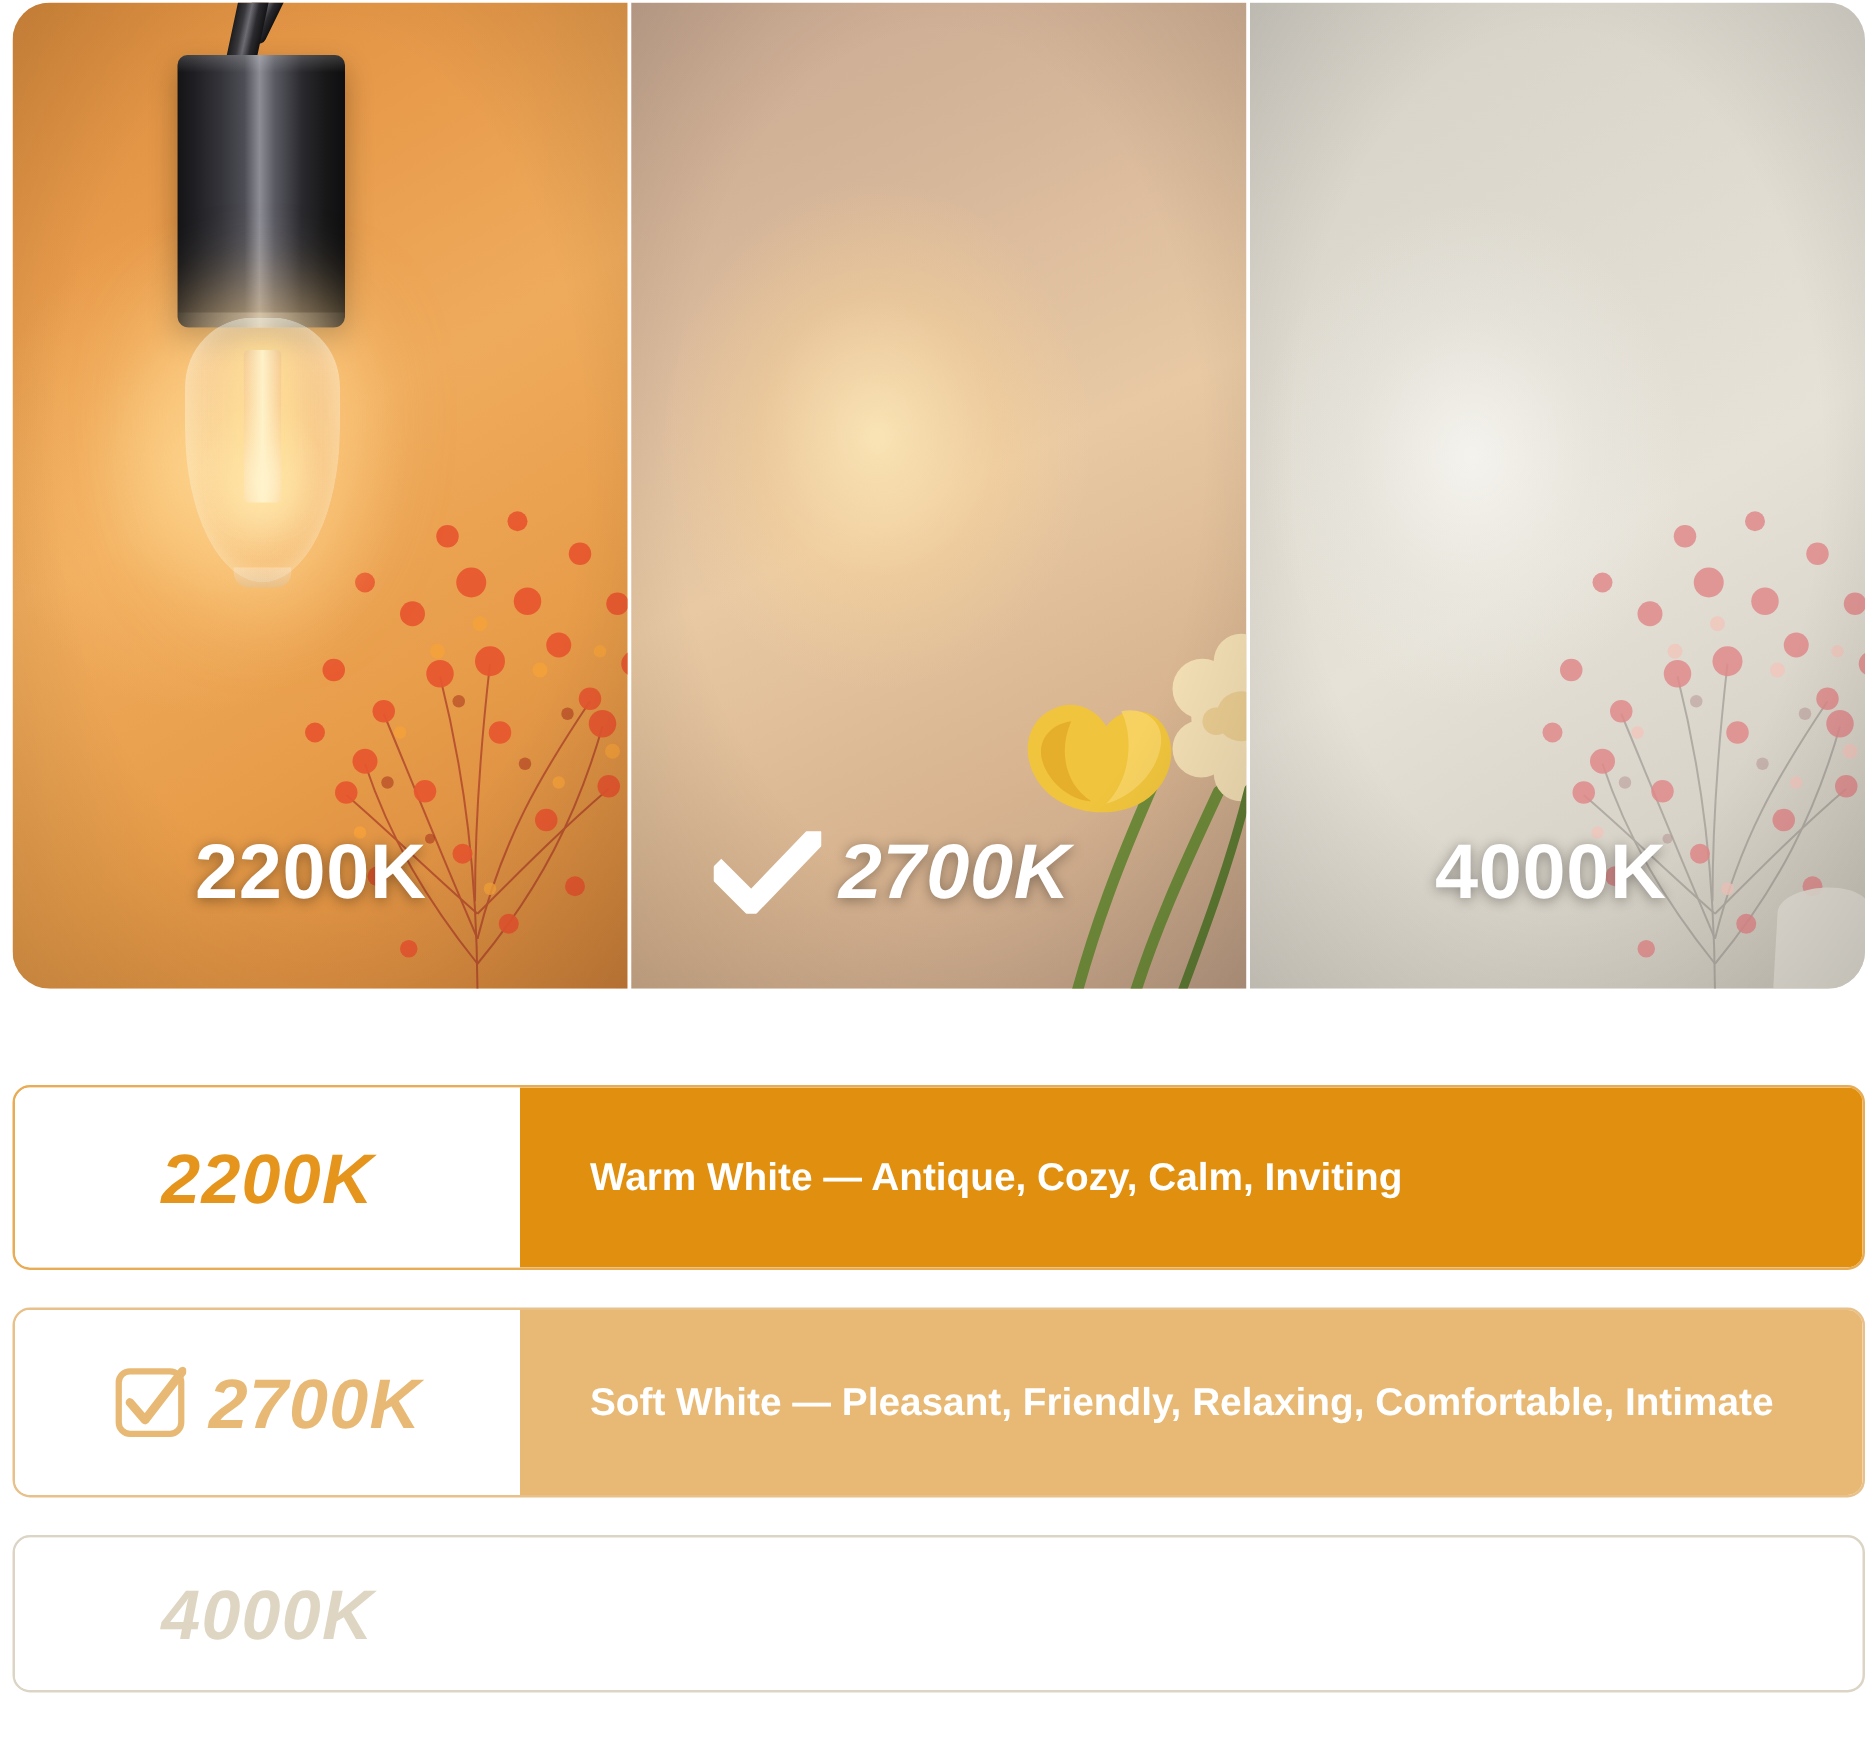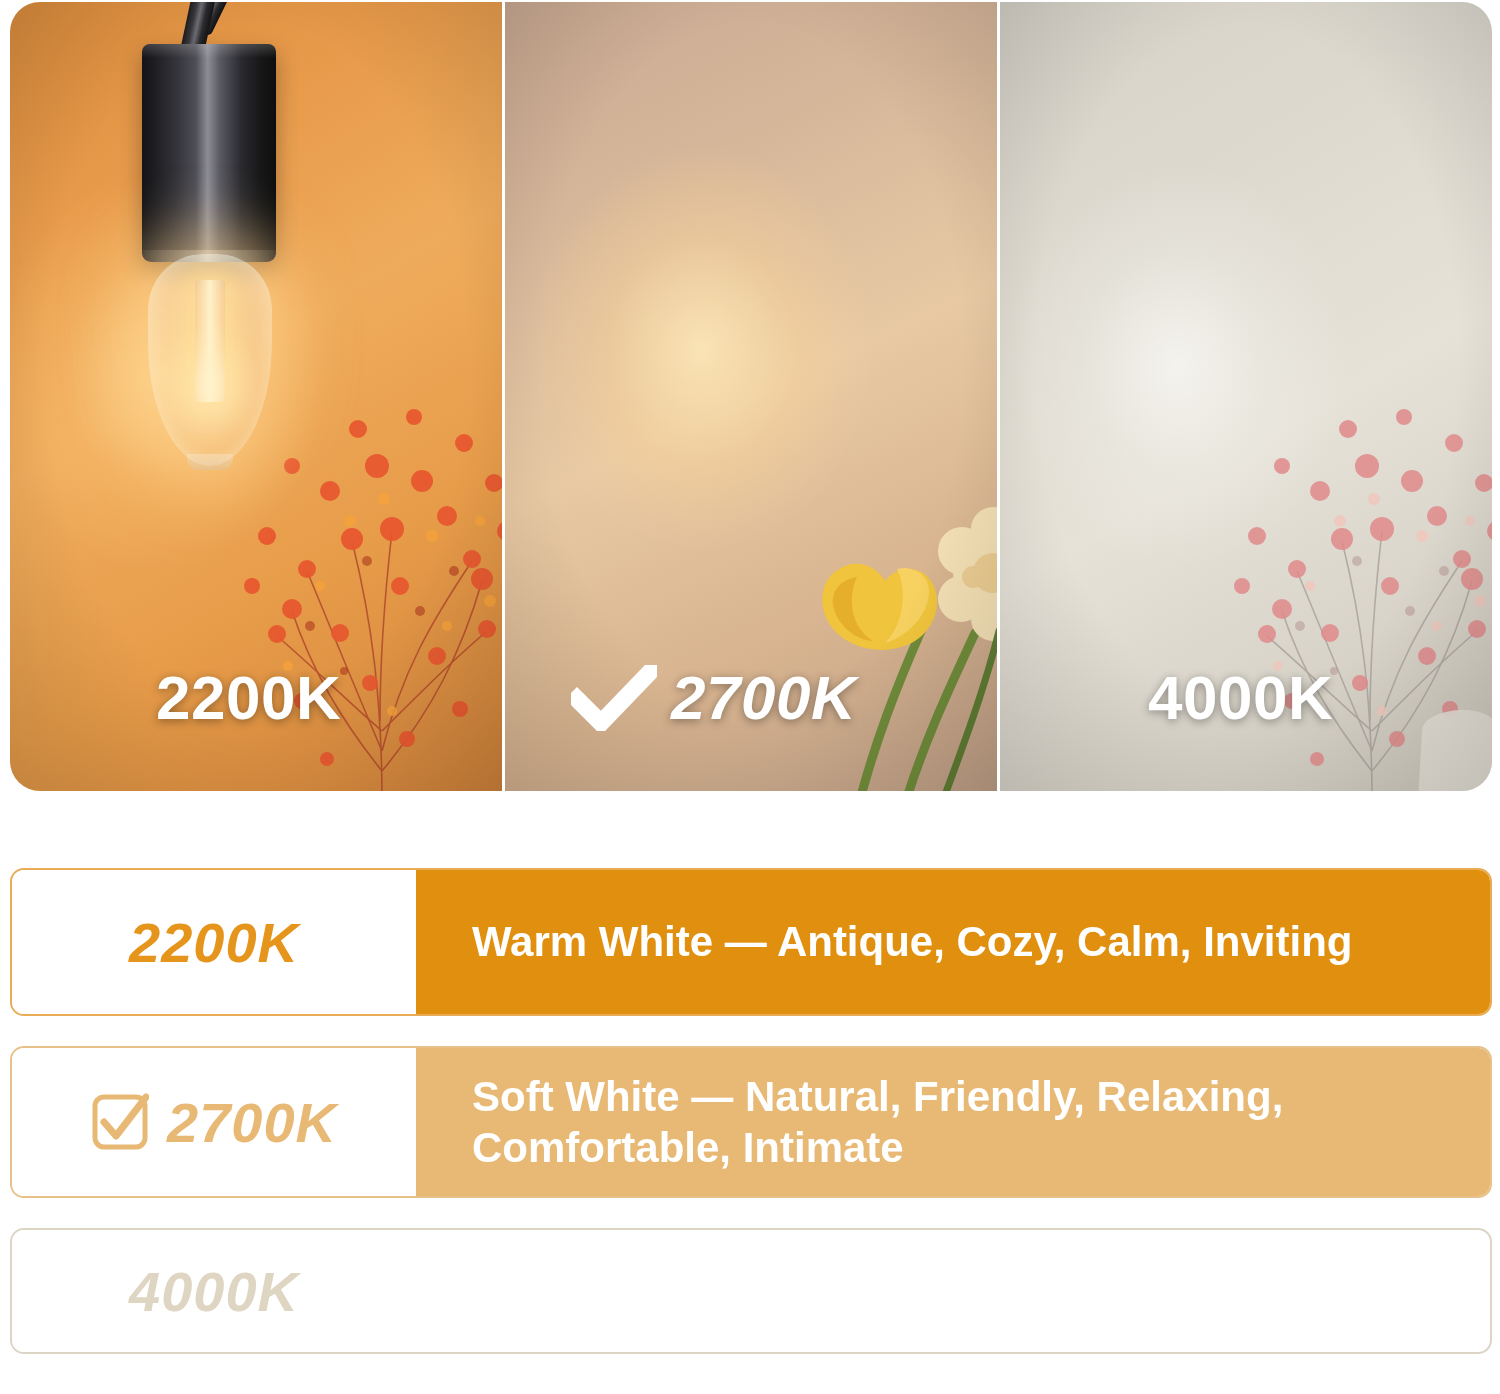--- a/index.html
+++ b/index.html
@@ -139,7 +139,7 @@
   .cell-d {
     flex: 1 1 auto; display:flex; align-items:center;
     padding: 0 0 0 56px;
-    color:#ffffff; font-size: 42px; font-weight: 600; line-height: 1.22;
+    color:#ffffff; font-size: 31px; font-weight: 600; line-height: 1.22;
   }
   .d-1 { background:#e0900e; }
   .d-2 { background:#e8b974; }

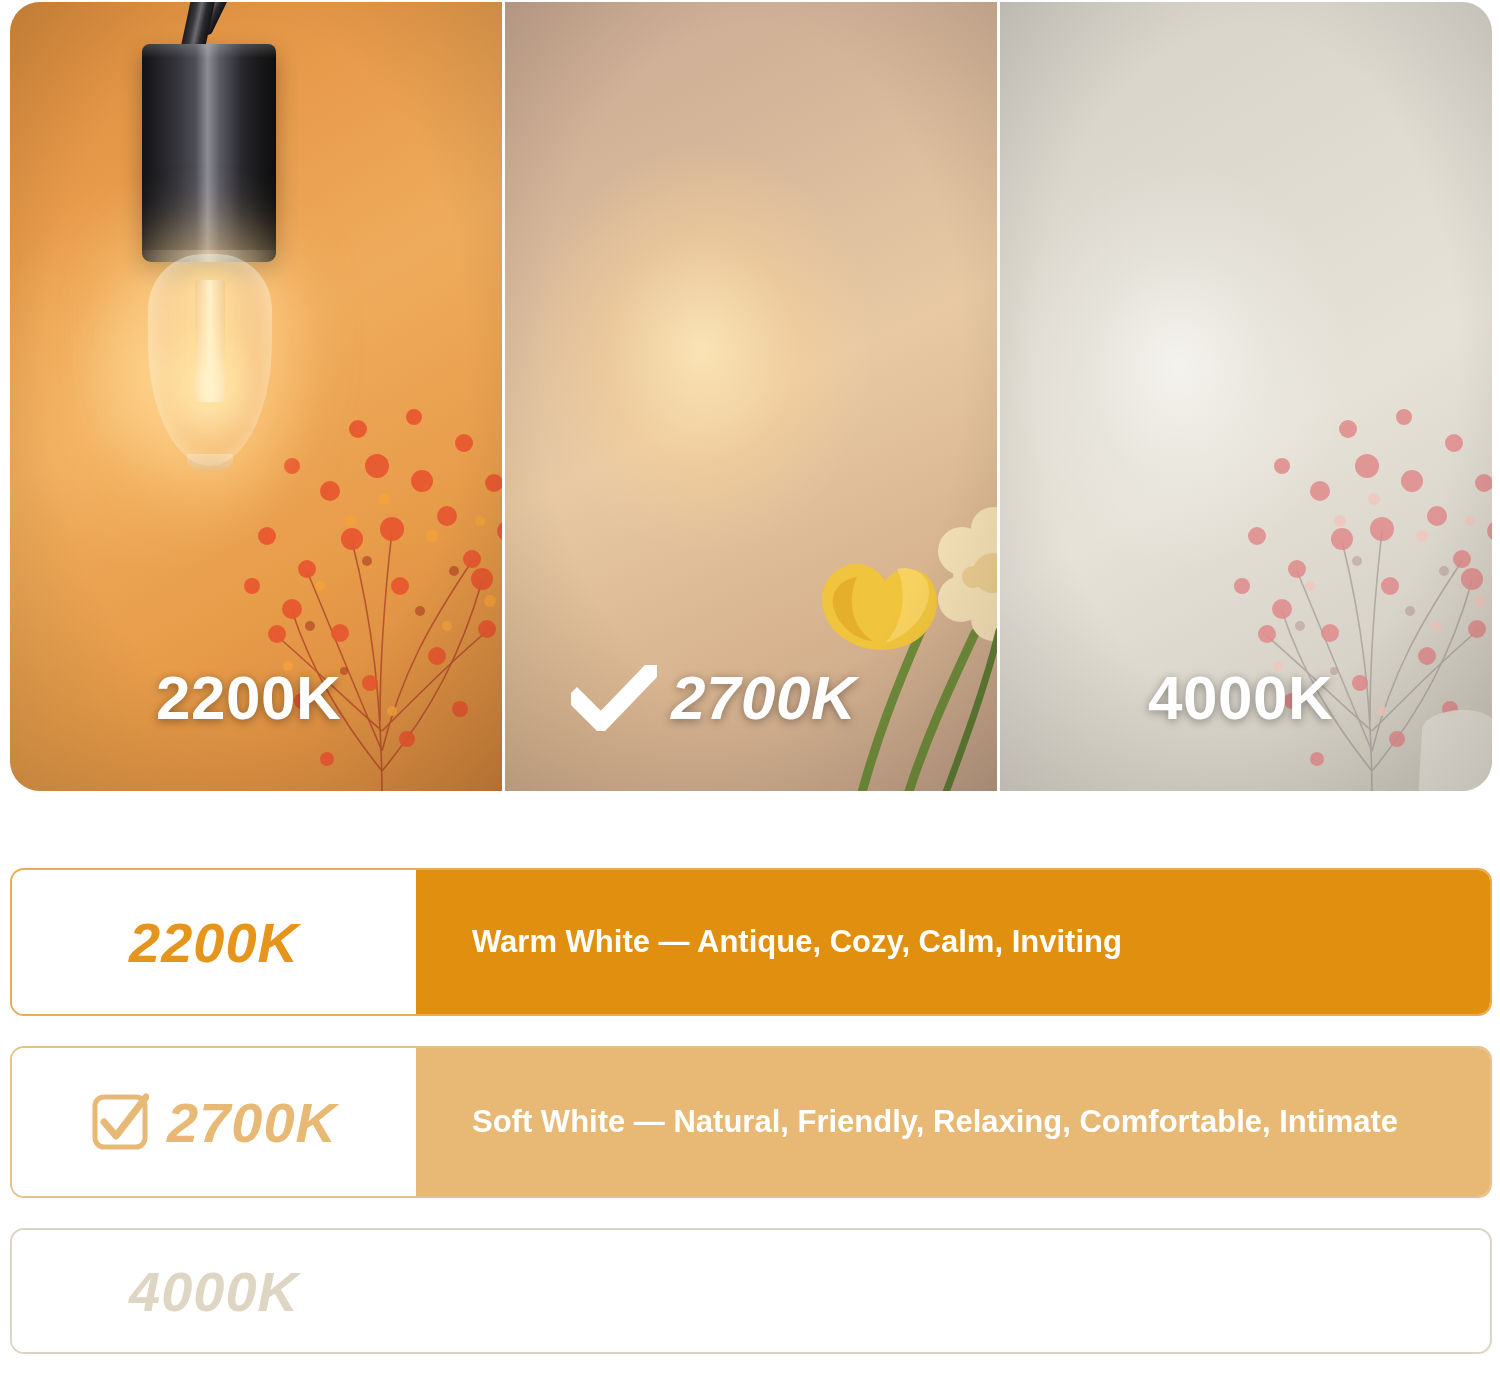--- a/index.html
+++ b/index.html
@@ -379,7 +379,7 @@
         <span>2700K</span>
       </div>
       <div class="cell-d d-2">
-        <span>Soft White — Natural, Friendly, Relaxing, Comfortable, Intimate</span>
+        <span>Soft White — Pleasant, Friendly, Relaxing, Comfortable, Intimate</span>
       </div>
     </div>
 

